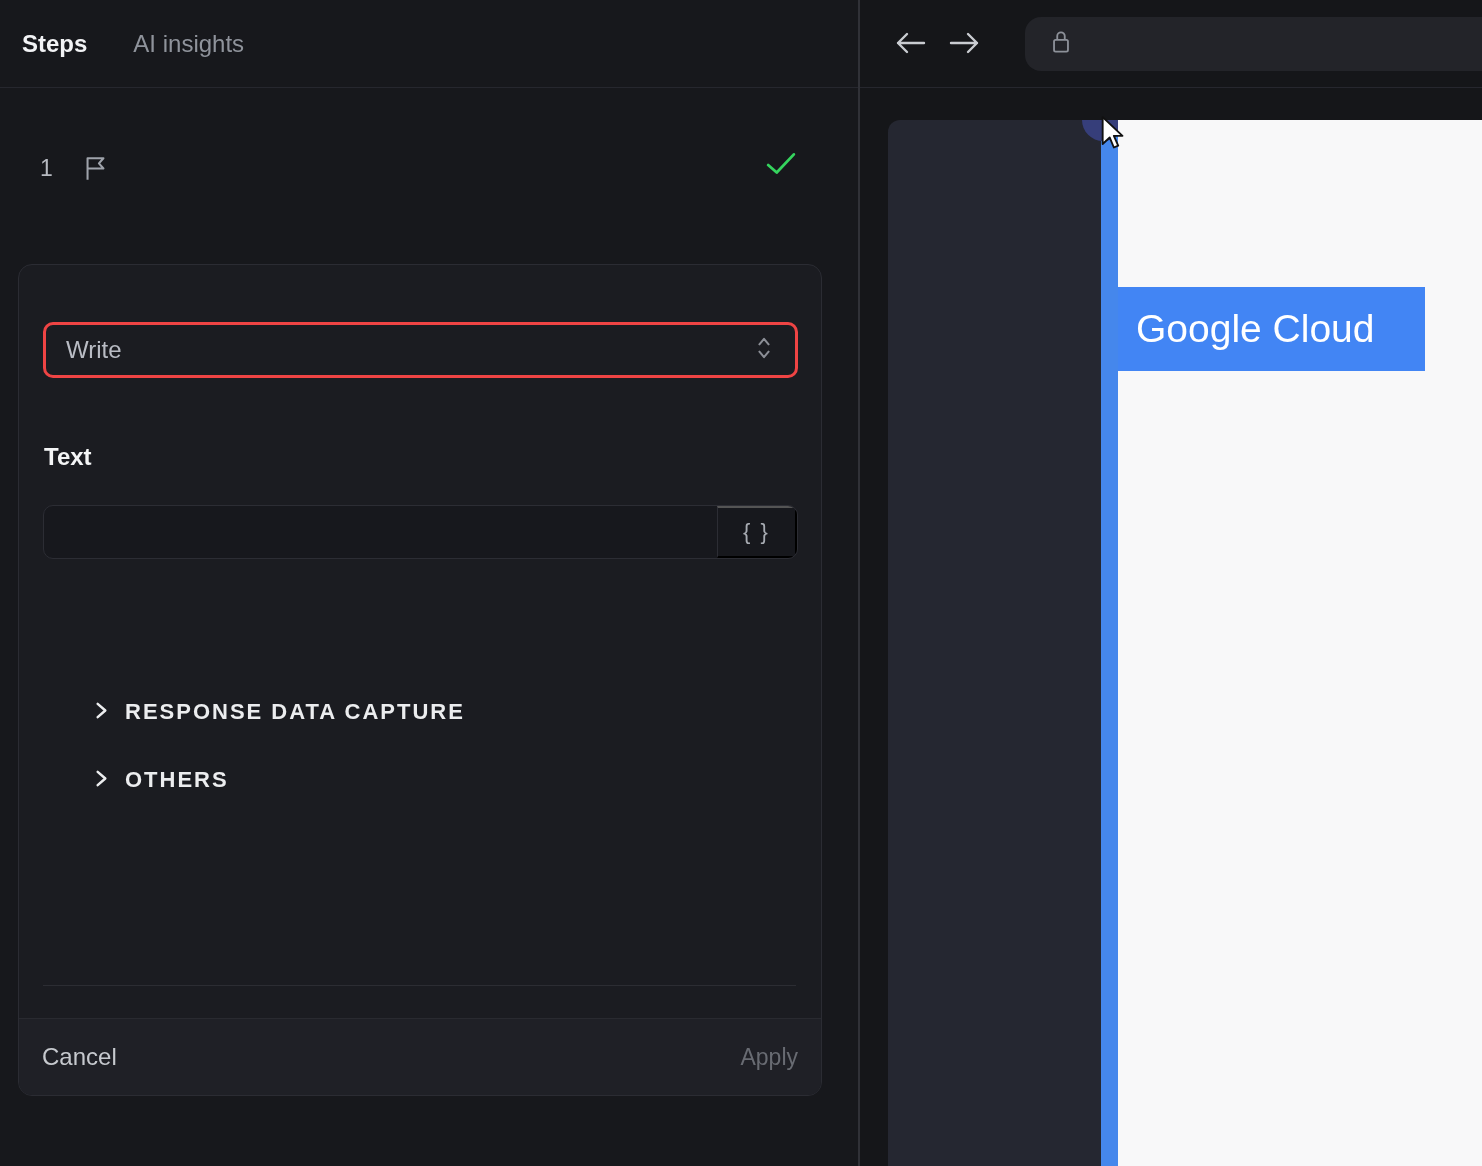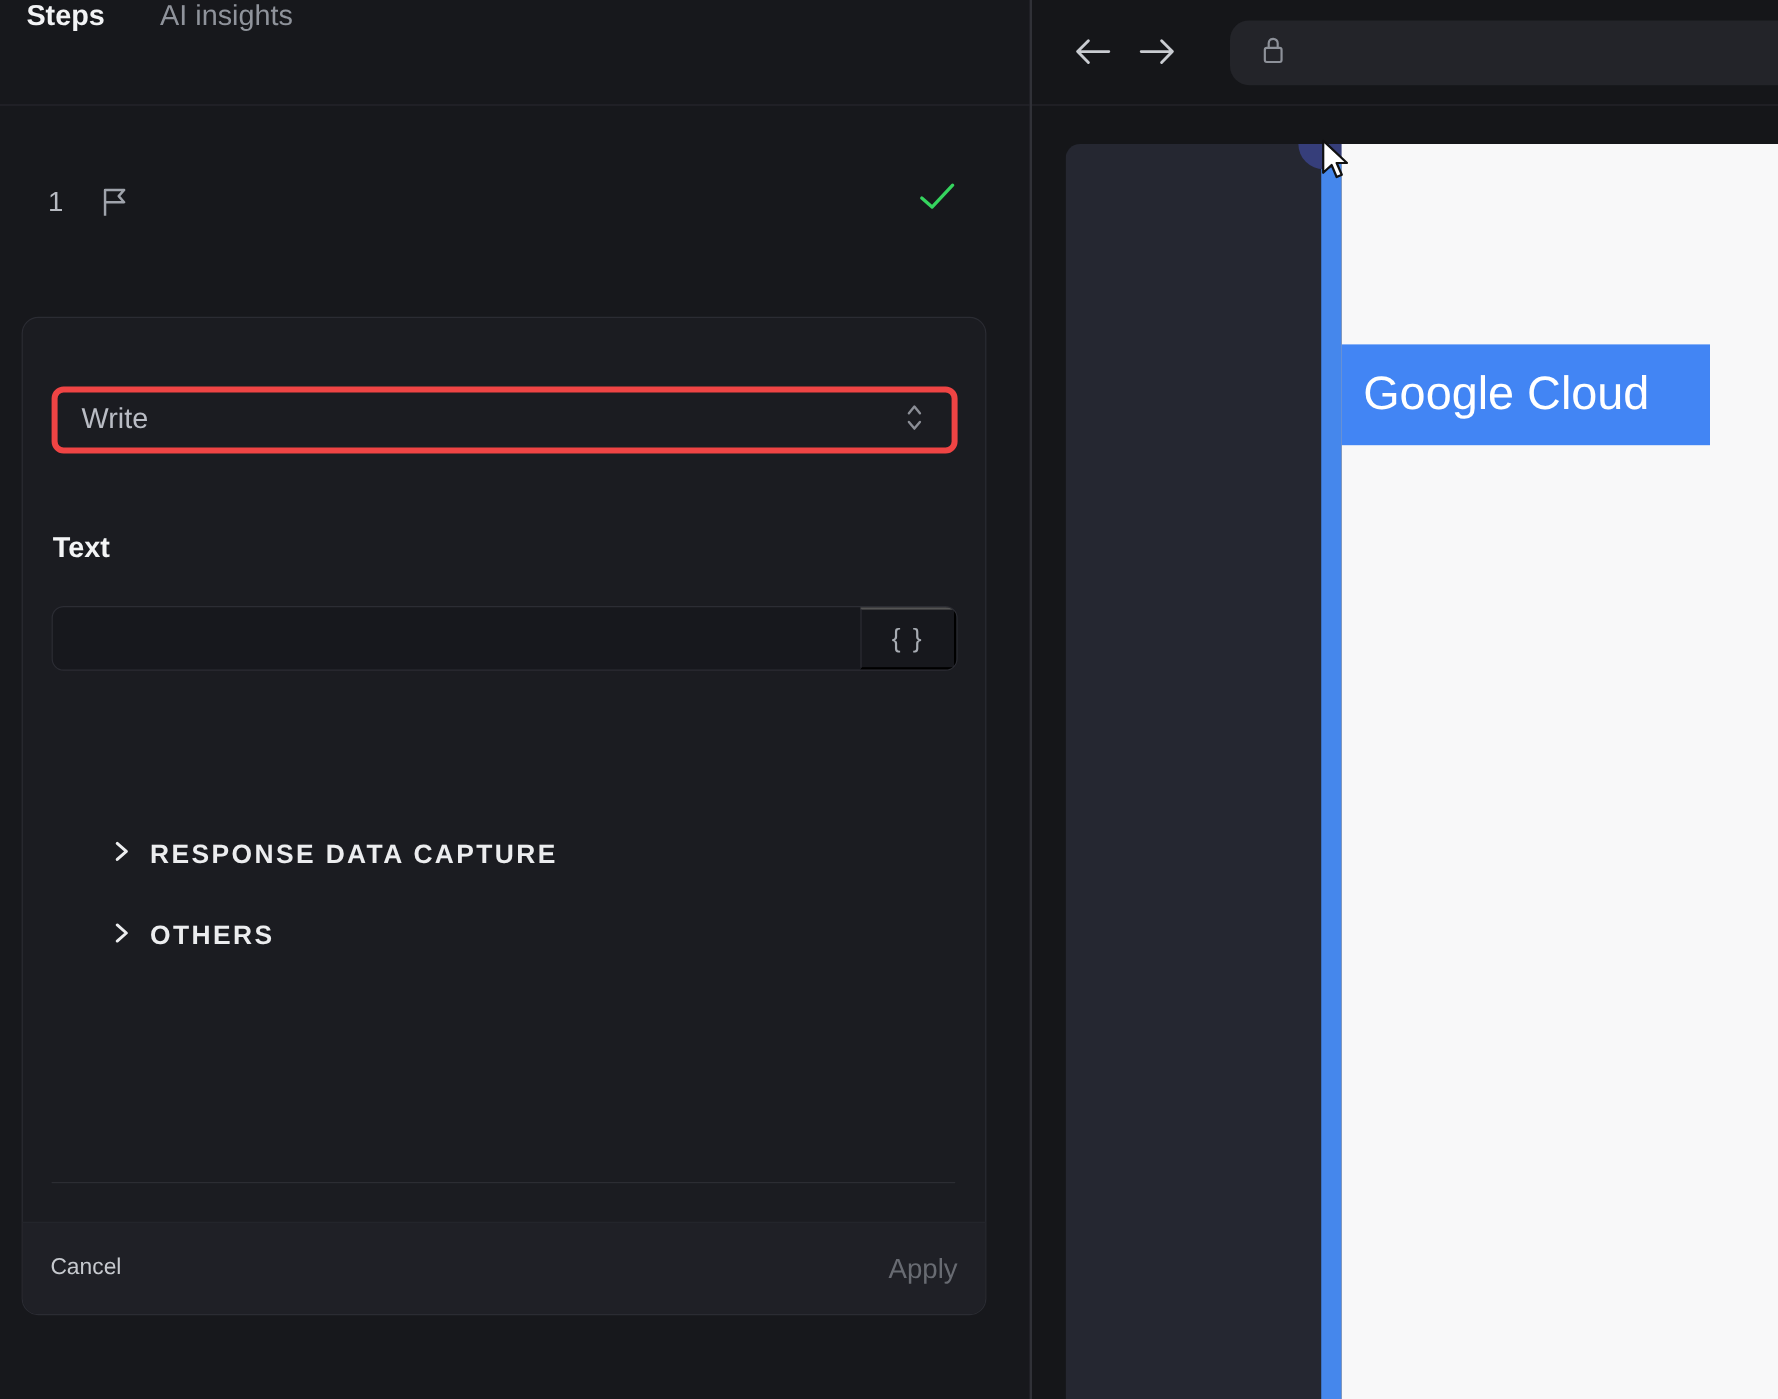--- a/index.html
+++ b/index.html
@@ -10,7 +10,7 @@
   
   .left-panel { position:absolute; left:0; top:0; width:858px; height:1166px; background:#17181c; }
   .left-header { position:absolute; left:0; top:0; width:100%; height:88px; border-bottom:1px solid #26272e;
-                 display:flex; padding-left:22px; gap:46px; }
+                 display:flex; align-items:center; padding-left:22px; gap:46px; }
   .tab { font-size:24px; cursor:pointer; }
   .tab.active { color:#f2f3f5; font-weight:600; }
   .tab.inactive { color:#8f939b; font-weight:400; }

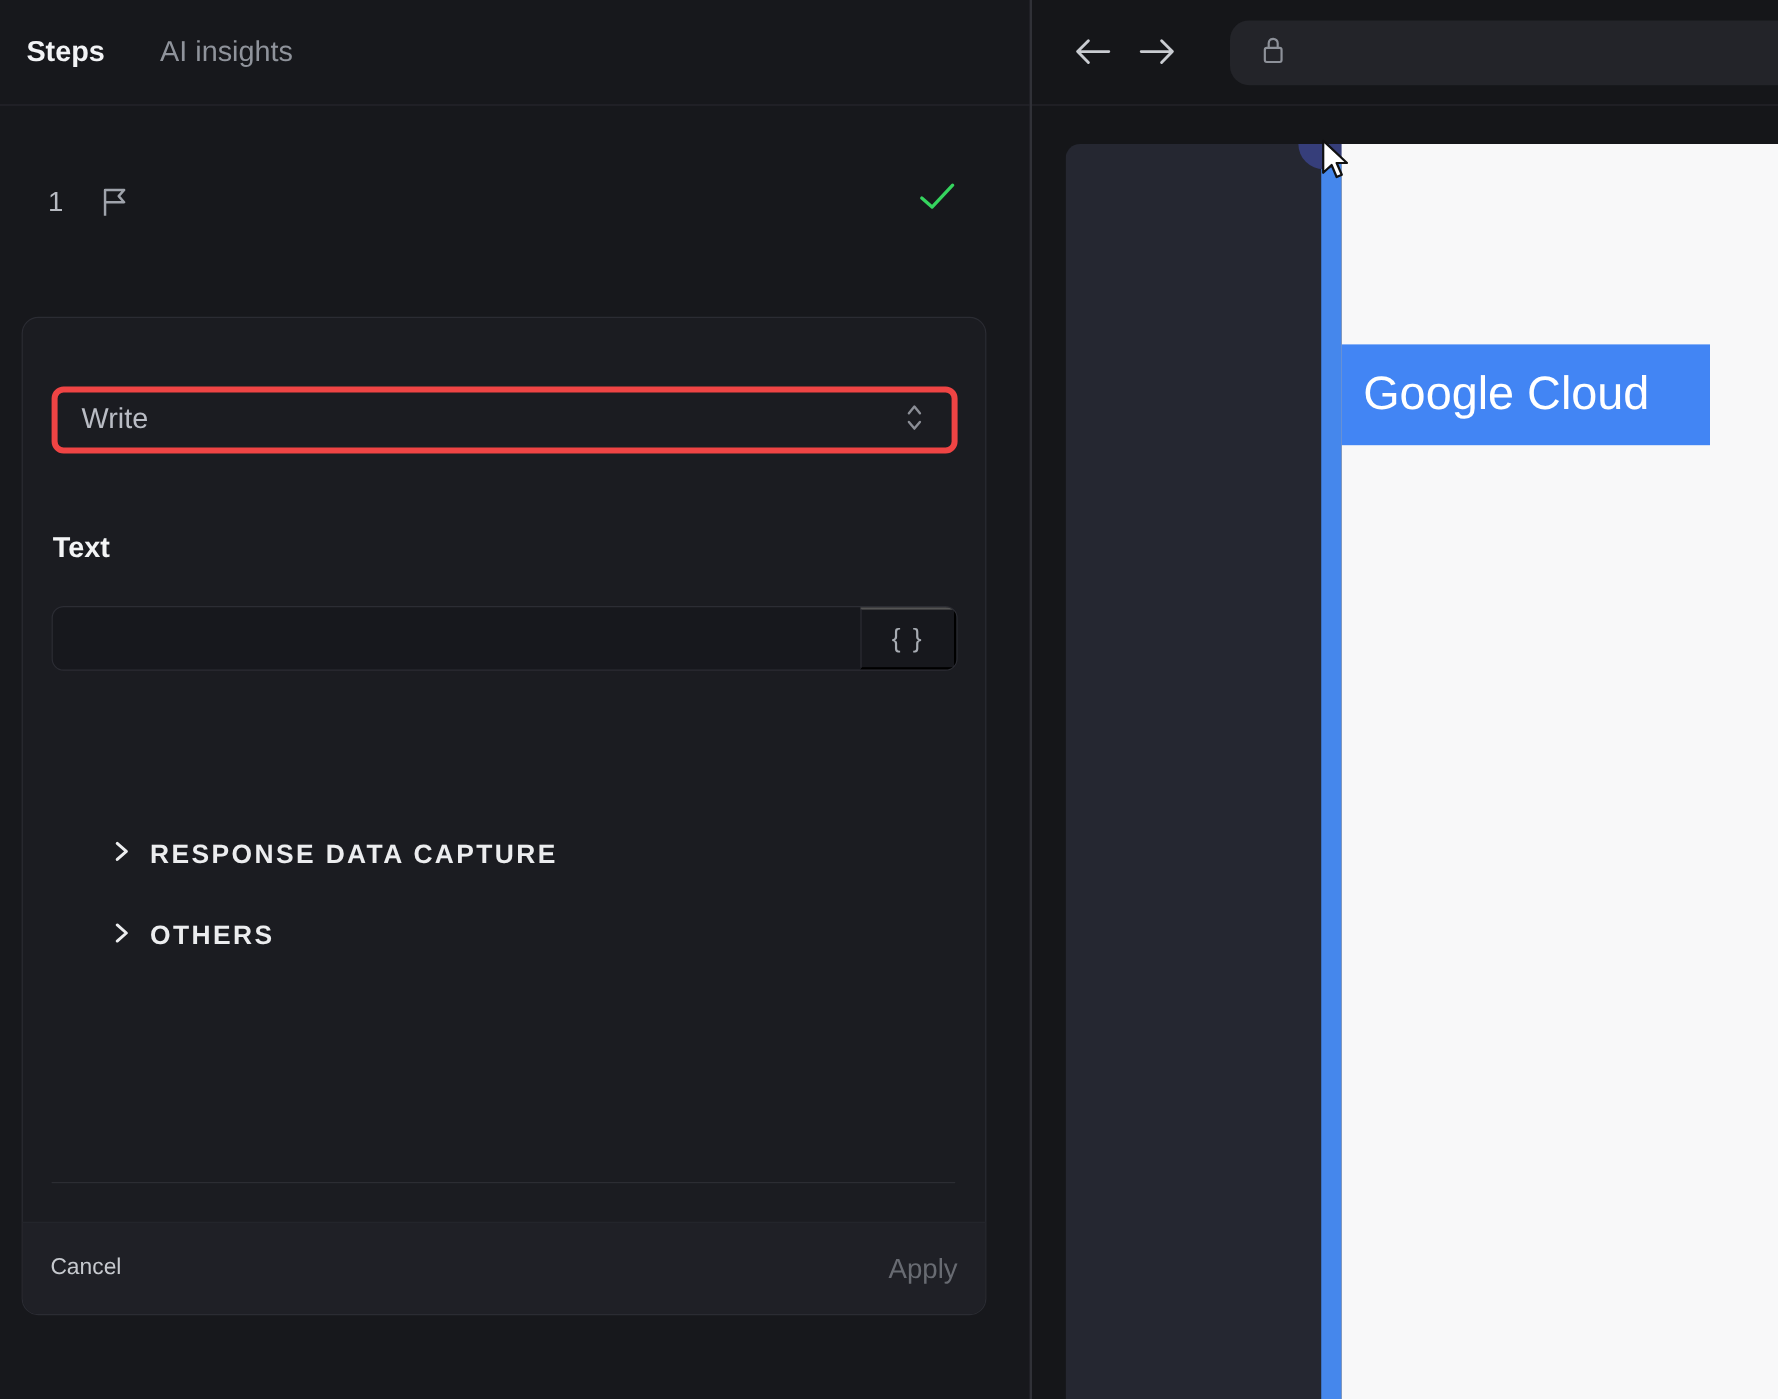--- a/index.html
+++ b/index.html
@@ -27,7 +27,7 @@
   .card { position:absolute; left:18px; top:264px; width:804px; height:832px;
           background:#1b1c21; border:1px solid #2b2c33; border-radius:14px; }
   .action-select { position:absolute; left:24px; top:57px; width:755px; height:56px;
-                   border:5px solid #ef4444; border-radius:10px; background:#1b1c21;
+                   border:3px solid #ef4444; border-radius:10px; background:#1b1c21;
                    display:flex; align-items:center; padding:0 20px; cursor:pointer; }
   .action-select .sel-value { color:#b9bcc4; font-size:24px; flex:1; }
   .field-label { position:absolute; left:25px; top:178px; color:#f4f5f6; font-size:24px; font-weight:700; }

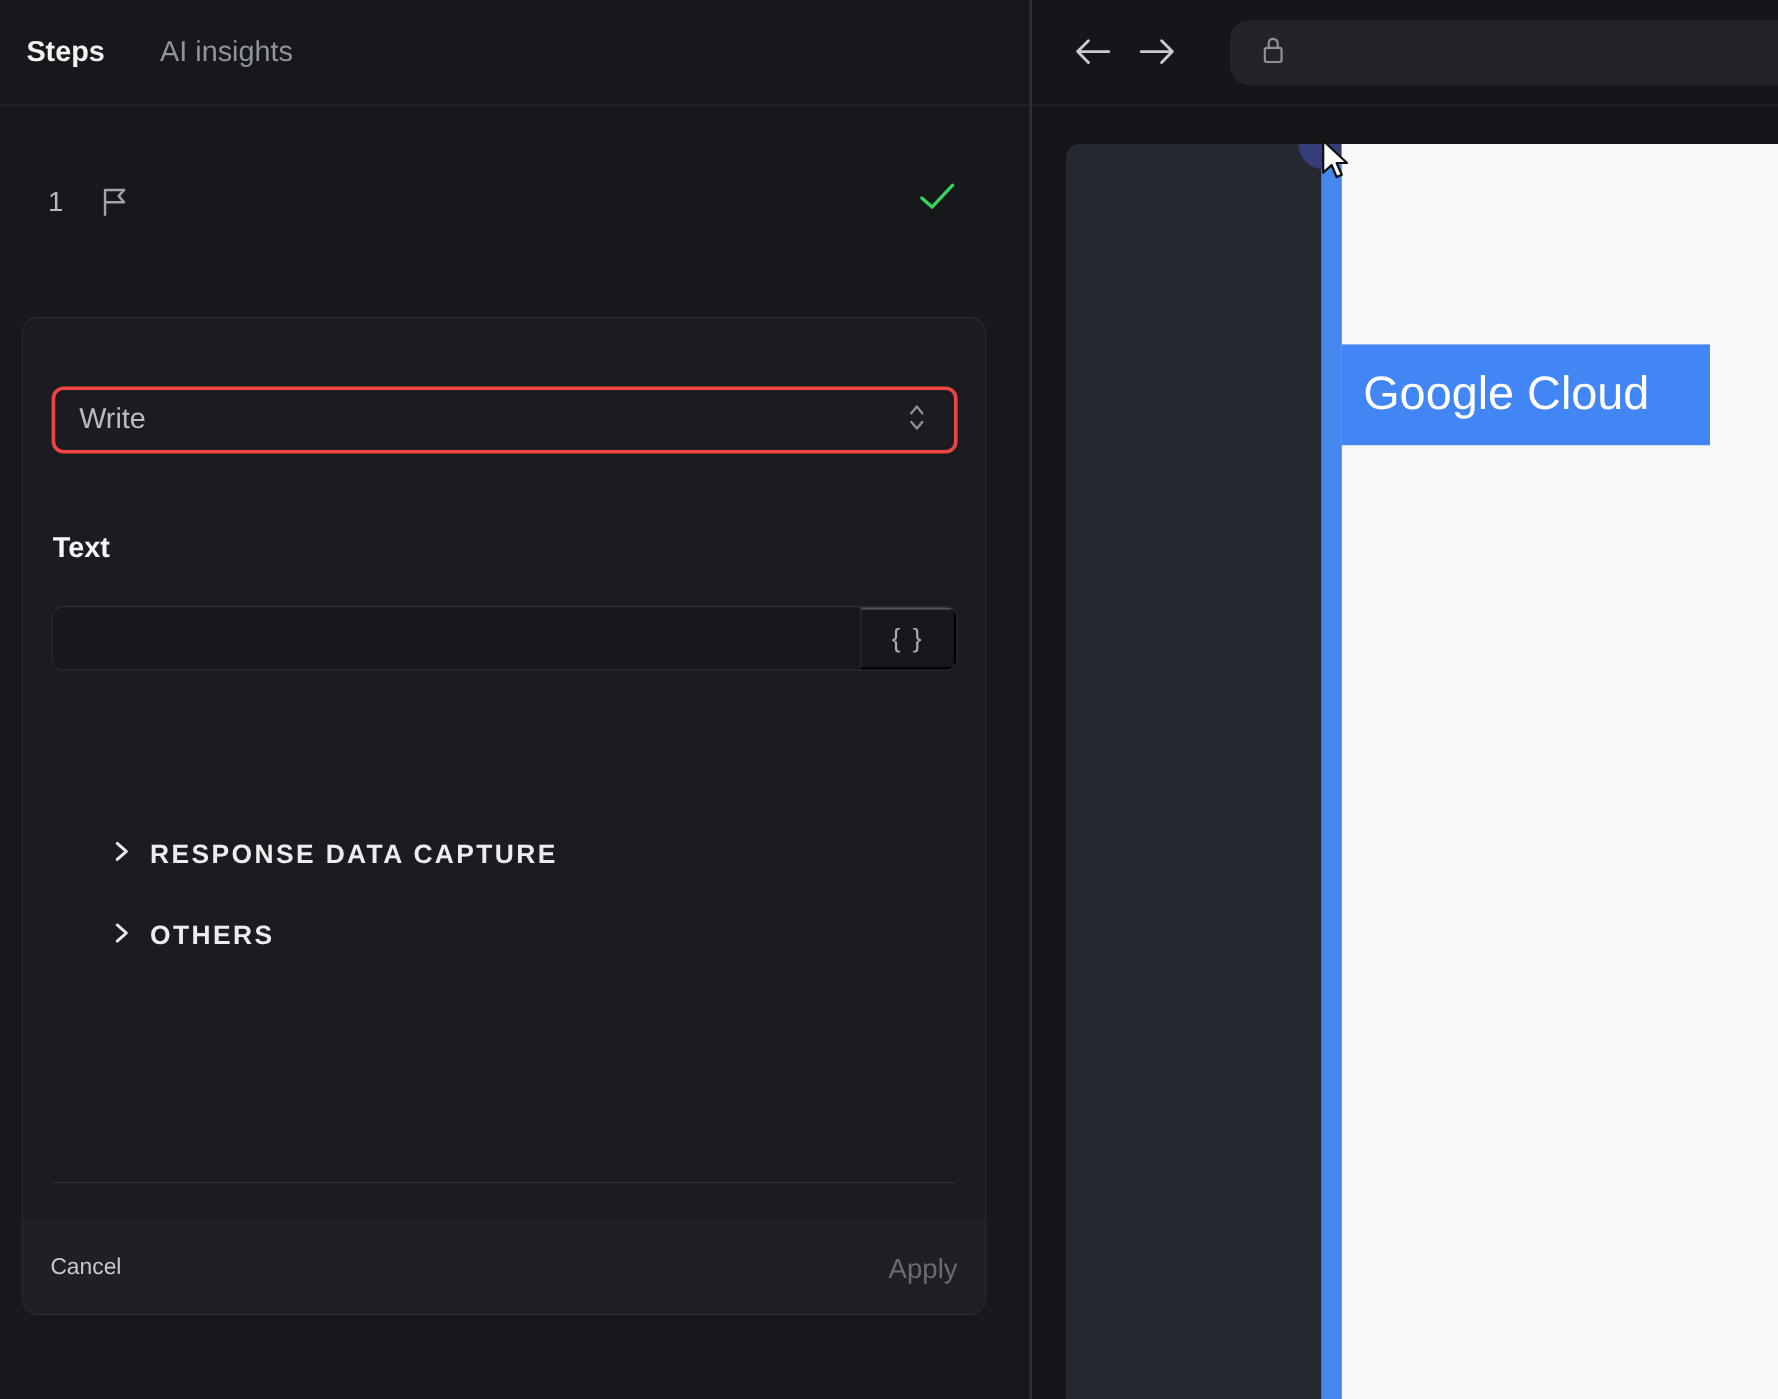--- a/index.html
+++ b/index.html
@@ -55,7 +55,7 @@
   .card-footer { position:absolute; left:0; bottom:0; width:100%; height:77px; background:#1f2026;
                  border-top:1px solid #292a30; border-radius:0 0 13px 13px;
                  display:flex; align-items:center; justify-content:space-between; padding:0 23px; }
-  .btn-cancel { color:#c6c9ce; font-size:19px; background:none; border:none; cursor:pointer; font-family:inherit; }
+  .btn-cancel { color:#c6c9ce; font-size:24px; background:none; border:none; cursor:pointer; font-family:inherit; }
   .btn-apply { color:#686b72; font-size:23px; background:none; border:none; cursor:default; font-family:inherit; }
 
   

